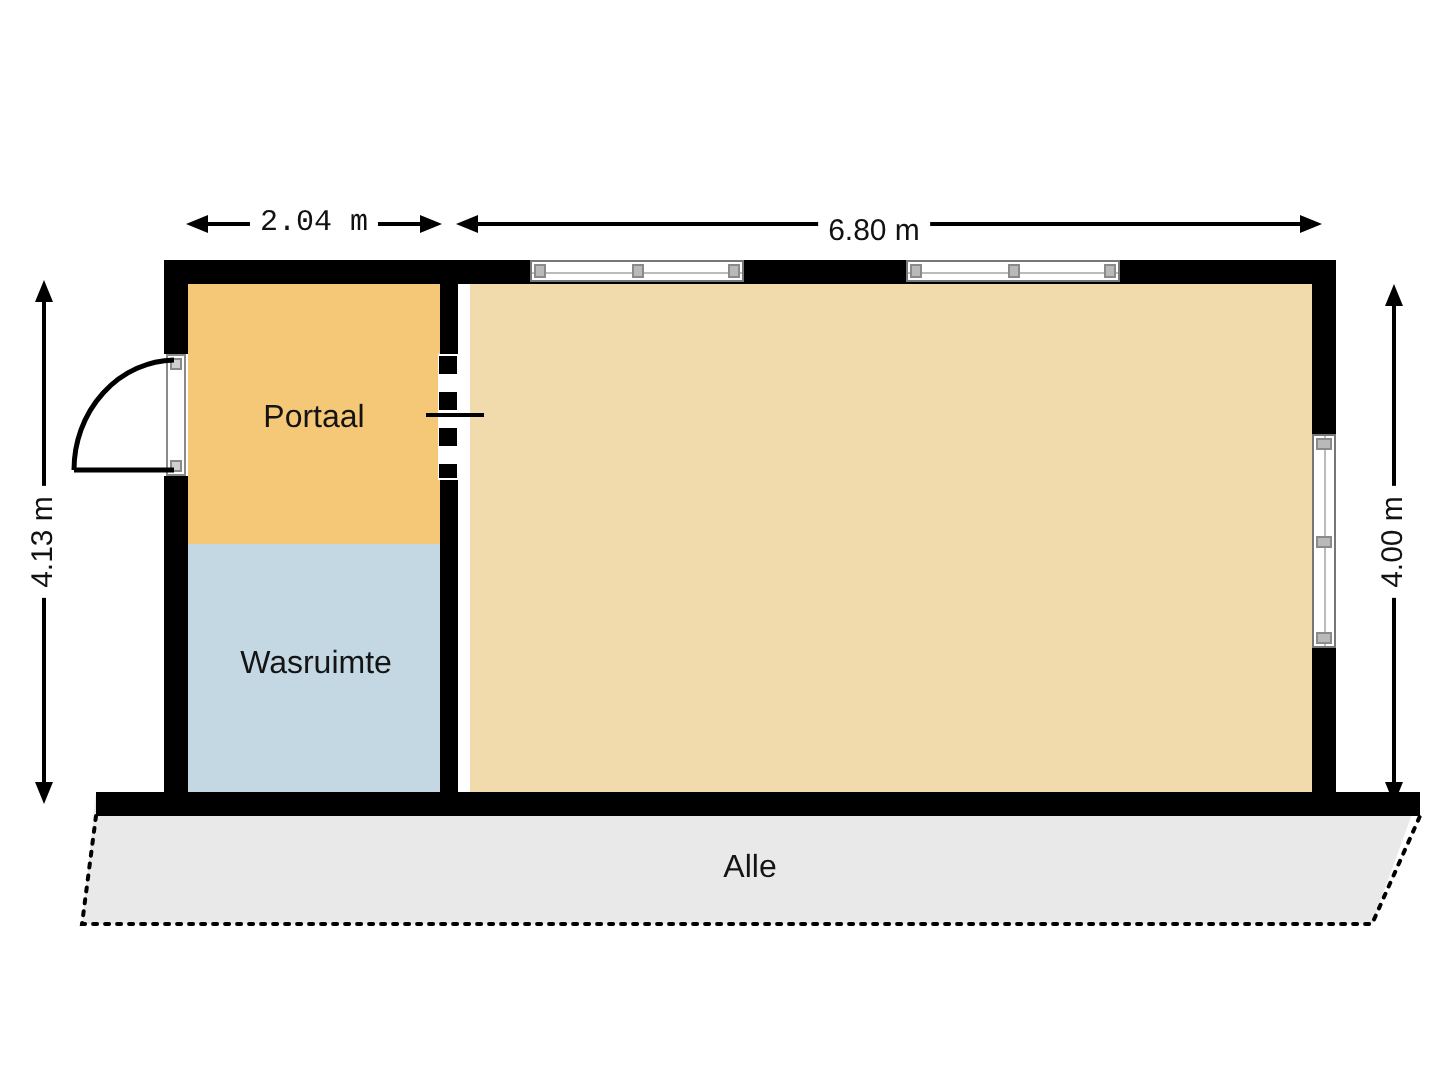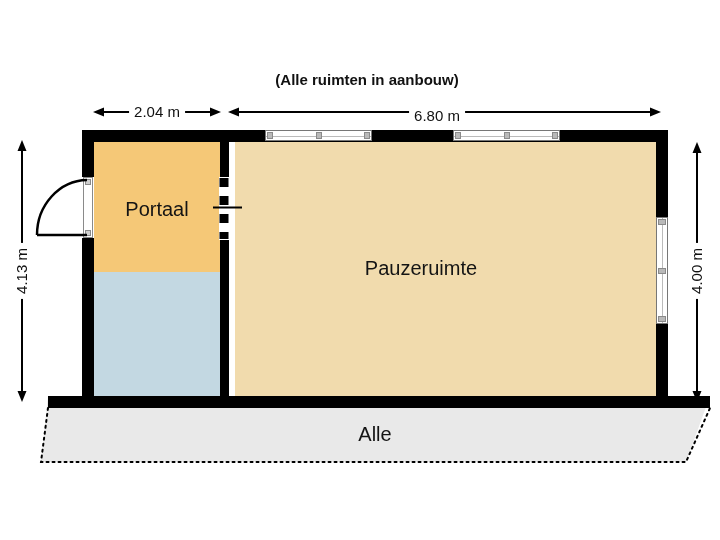--- a/index.html
+++ b/index.html
@@ -154,7 +154,6 @@
   </svg>
 
   <div id="label-layer" class="abs" style="left:0;top:0;width:720px;height:540px;">
-    <div class="abs plan-title">(Alle ruimten in aanbouw)</div>
 
     <div class="abs dim-label" style="left:157px;top:112px;">2.04 m</div>
     <div class="abs dim-label" style="left:437px;top:116px;">6.80 m</div>

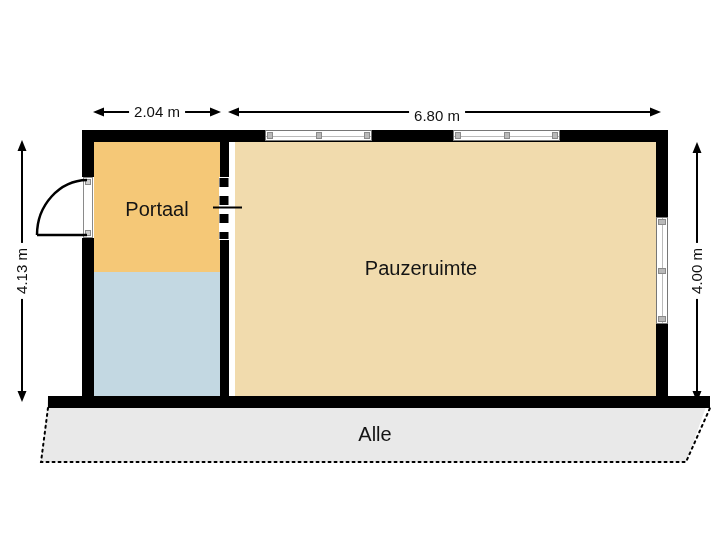--- a/index.html
+++ b/index.html
@@ -155,7 +155,7 @@
 
   <div id="label-layer" class="abs" style="left:0;top:0;width:720px;height:540px;">
 
-    <div class="abs dim-label" style="left:157px;top:112px;">2.04 m</div>
+    <div class="abs dim-label" style="left:157px;top:112px;font-family:Liberation Mono, monospace;">2.04 m</div>
     <div class="abs dim-label" style="left:437px;top:116px;">6.80 m</div>
     <div class="abs dim-label vertical" style="left:22px;top:271px;">4.13 m</div>
     <div class="abs dim-label vertical" style="left:697px;top:271px;">4.00 m</div>

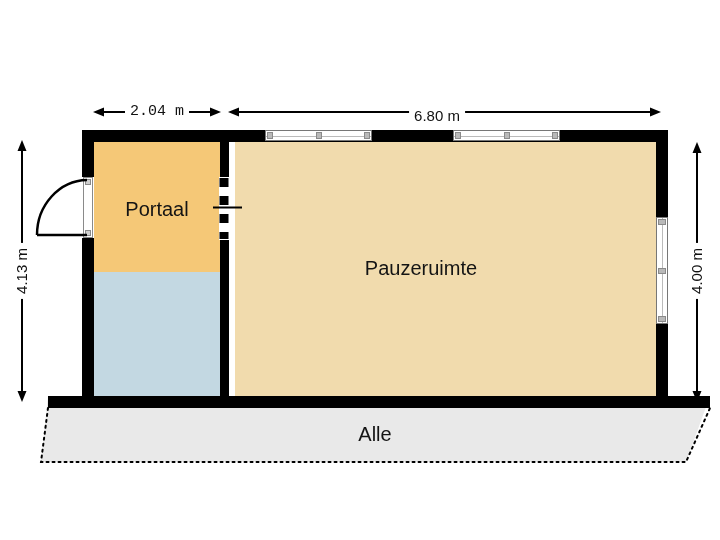--- a/index.html
+++ b/index.html
@@ -69,7 +69,7 @@
 
   
   .room-label{
-    font-size:20px;white-space:nowrap;transform:translate(-50%,-50%);
+    font-size:16px;white-space:nowrap;transform:translate(-50%,-50%);
     text-align:center;line-height:23px;color:#141414;
   }
 </style>

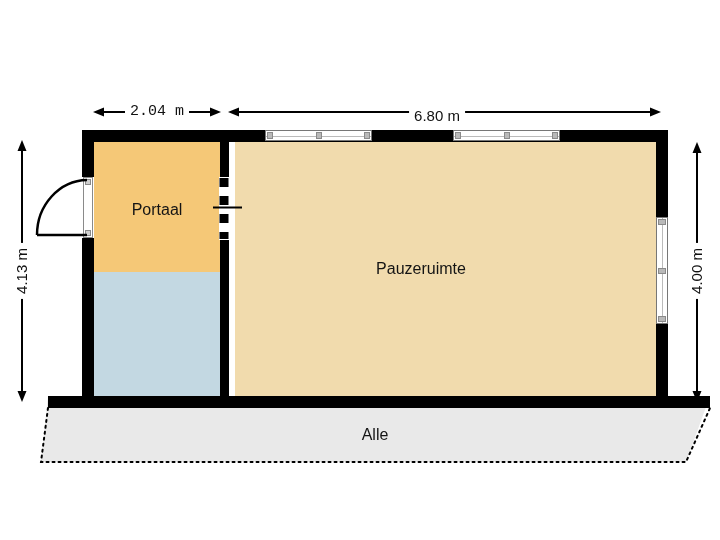--- a/index.html
+++ b/index.html
@@ -163,7 +163,6 @@
     <div class="abs room-label" style="left:157px;top:209px;">Portaal</div>
     <div class="abs room-label" style="left:158px;top:332px;">
     </div>
-    <div class="abs room-label" style="left:421px;top:268px;">Pauzeruimte</div>
     <div class="abs room-label" style="left:375px;top:434px;">Alle</div>
   </div>
 

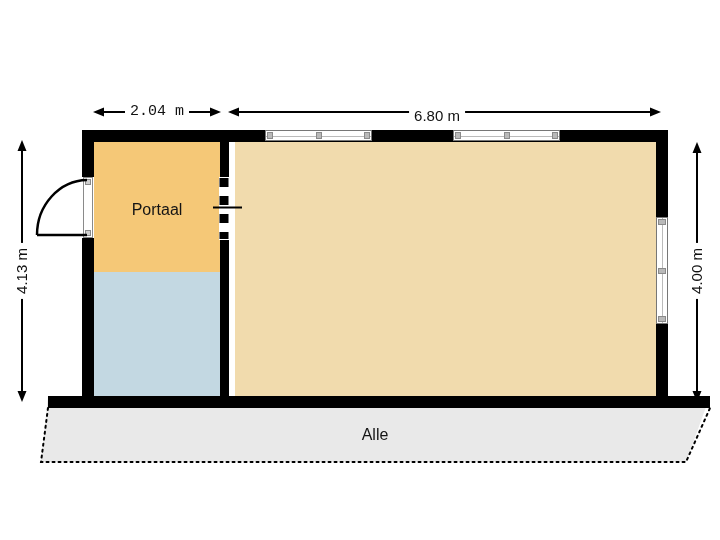--- a/index.html
+++ b/index.html
@@ -162,6 +162,7 @@
 
     <div class="abs room-label" style="left:157px;top:209px;">Portaal</div>
     <div class="abs room-label" style="left:158px;top:332px;">
+      <div>Wasruimte</div>
     </div>
     <div class="abs room-label" style="left:375px;top:434px;">Alle</div>
   </div>

